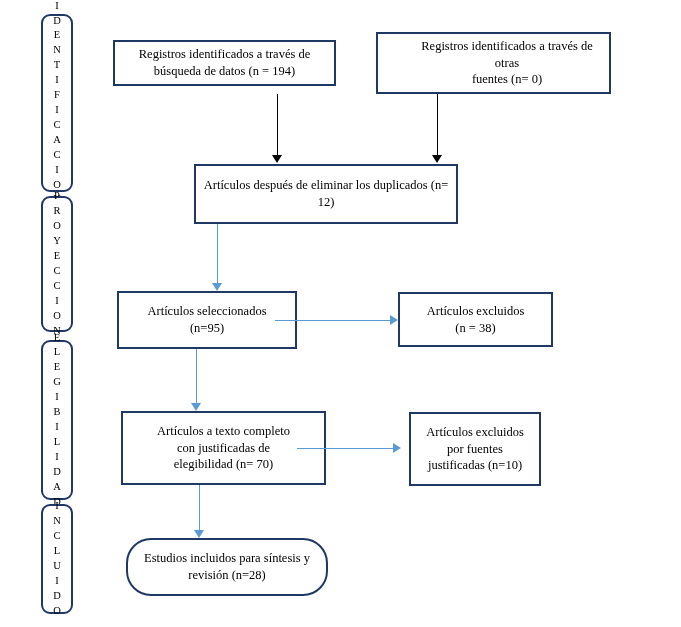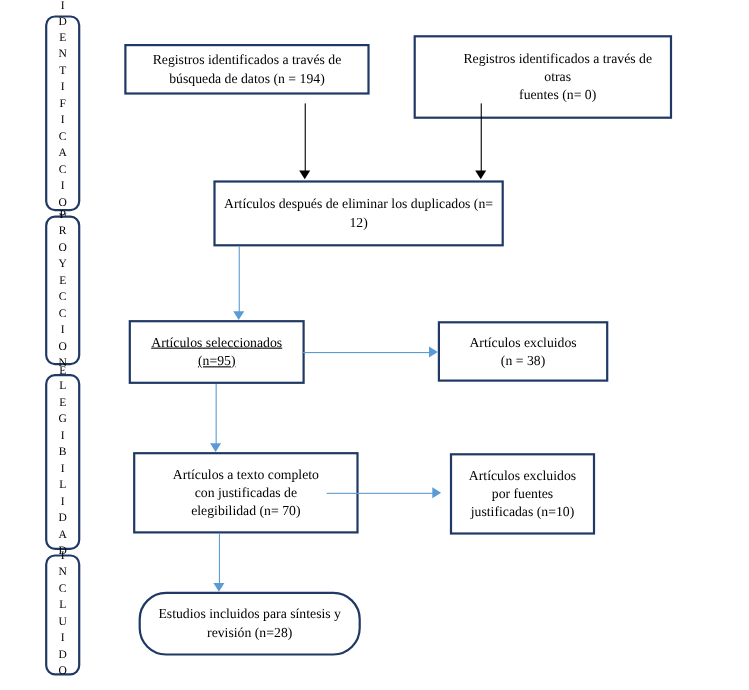--- a/index.html
+++ b/index.html
@@ -171,7 +171,7 @@
     </span>
   </div>
 
-  <div class="flow-box" style="left:376px; top:32px; width:235px; height:76px;padding-left:33px;">
+  <div class="flow-box" style="left:376px; top:32px; width:235px; height:62px;padding-left:33px;">
     <span class="txt">
       <span>Registros identificados a través de otras</span><br>
       <span>fuentes (n= 0)</span>

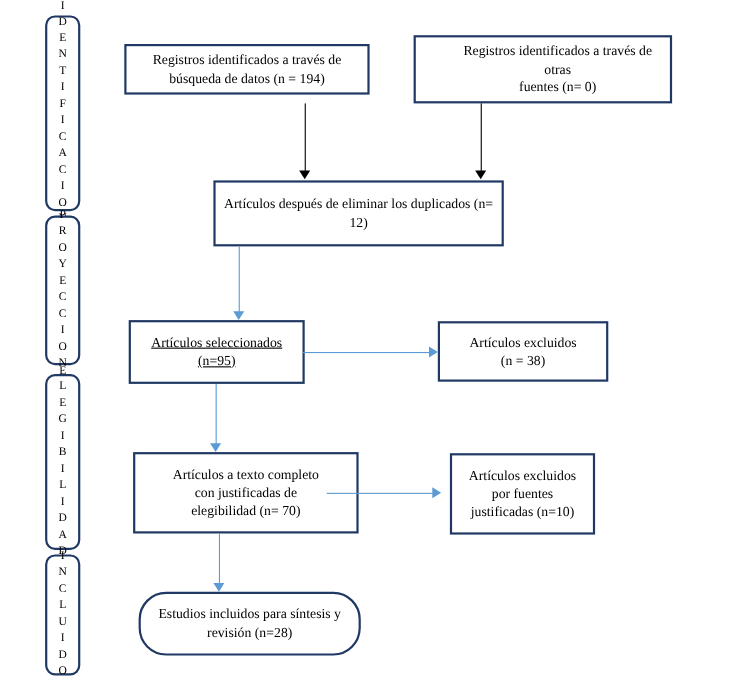--- a/index.html
+++ b/index.html
@@ -184,7 +184,7 @@
     </span>
   </div>
 
-  <div class="flow-box" style="left:117px; top:291px; width:160px; height:58px;text-decoration:underline;">
+  <div class="flow-box" style="left:117px; top:291px; width:180px; height:58px;">
     <span class="txt">
       <span>Artículos seleccionados</span><br>
       <span>(n=95)</span>

